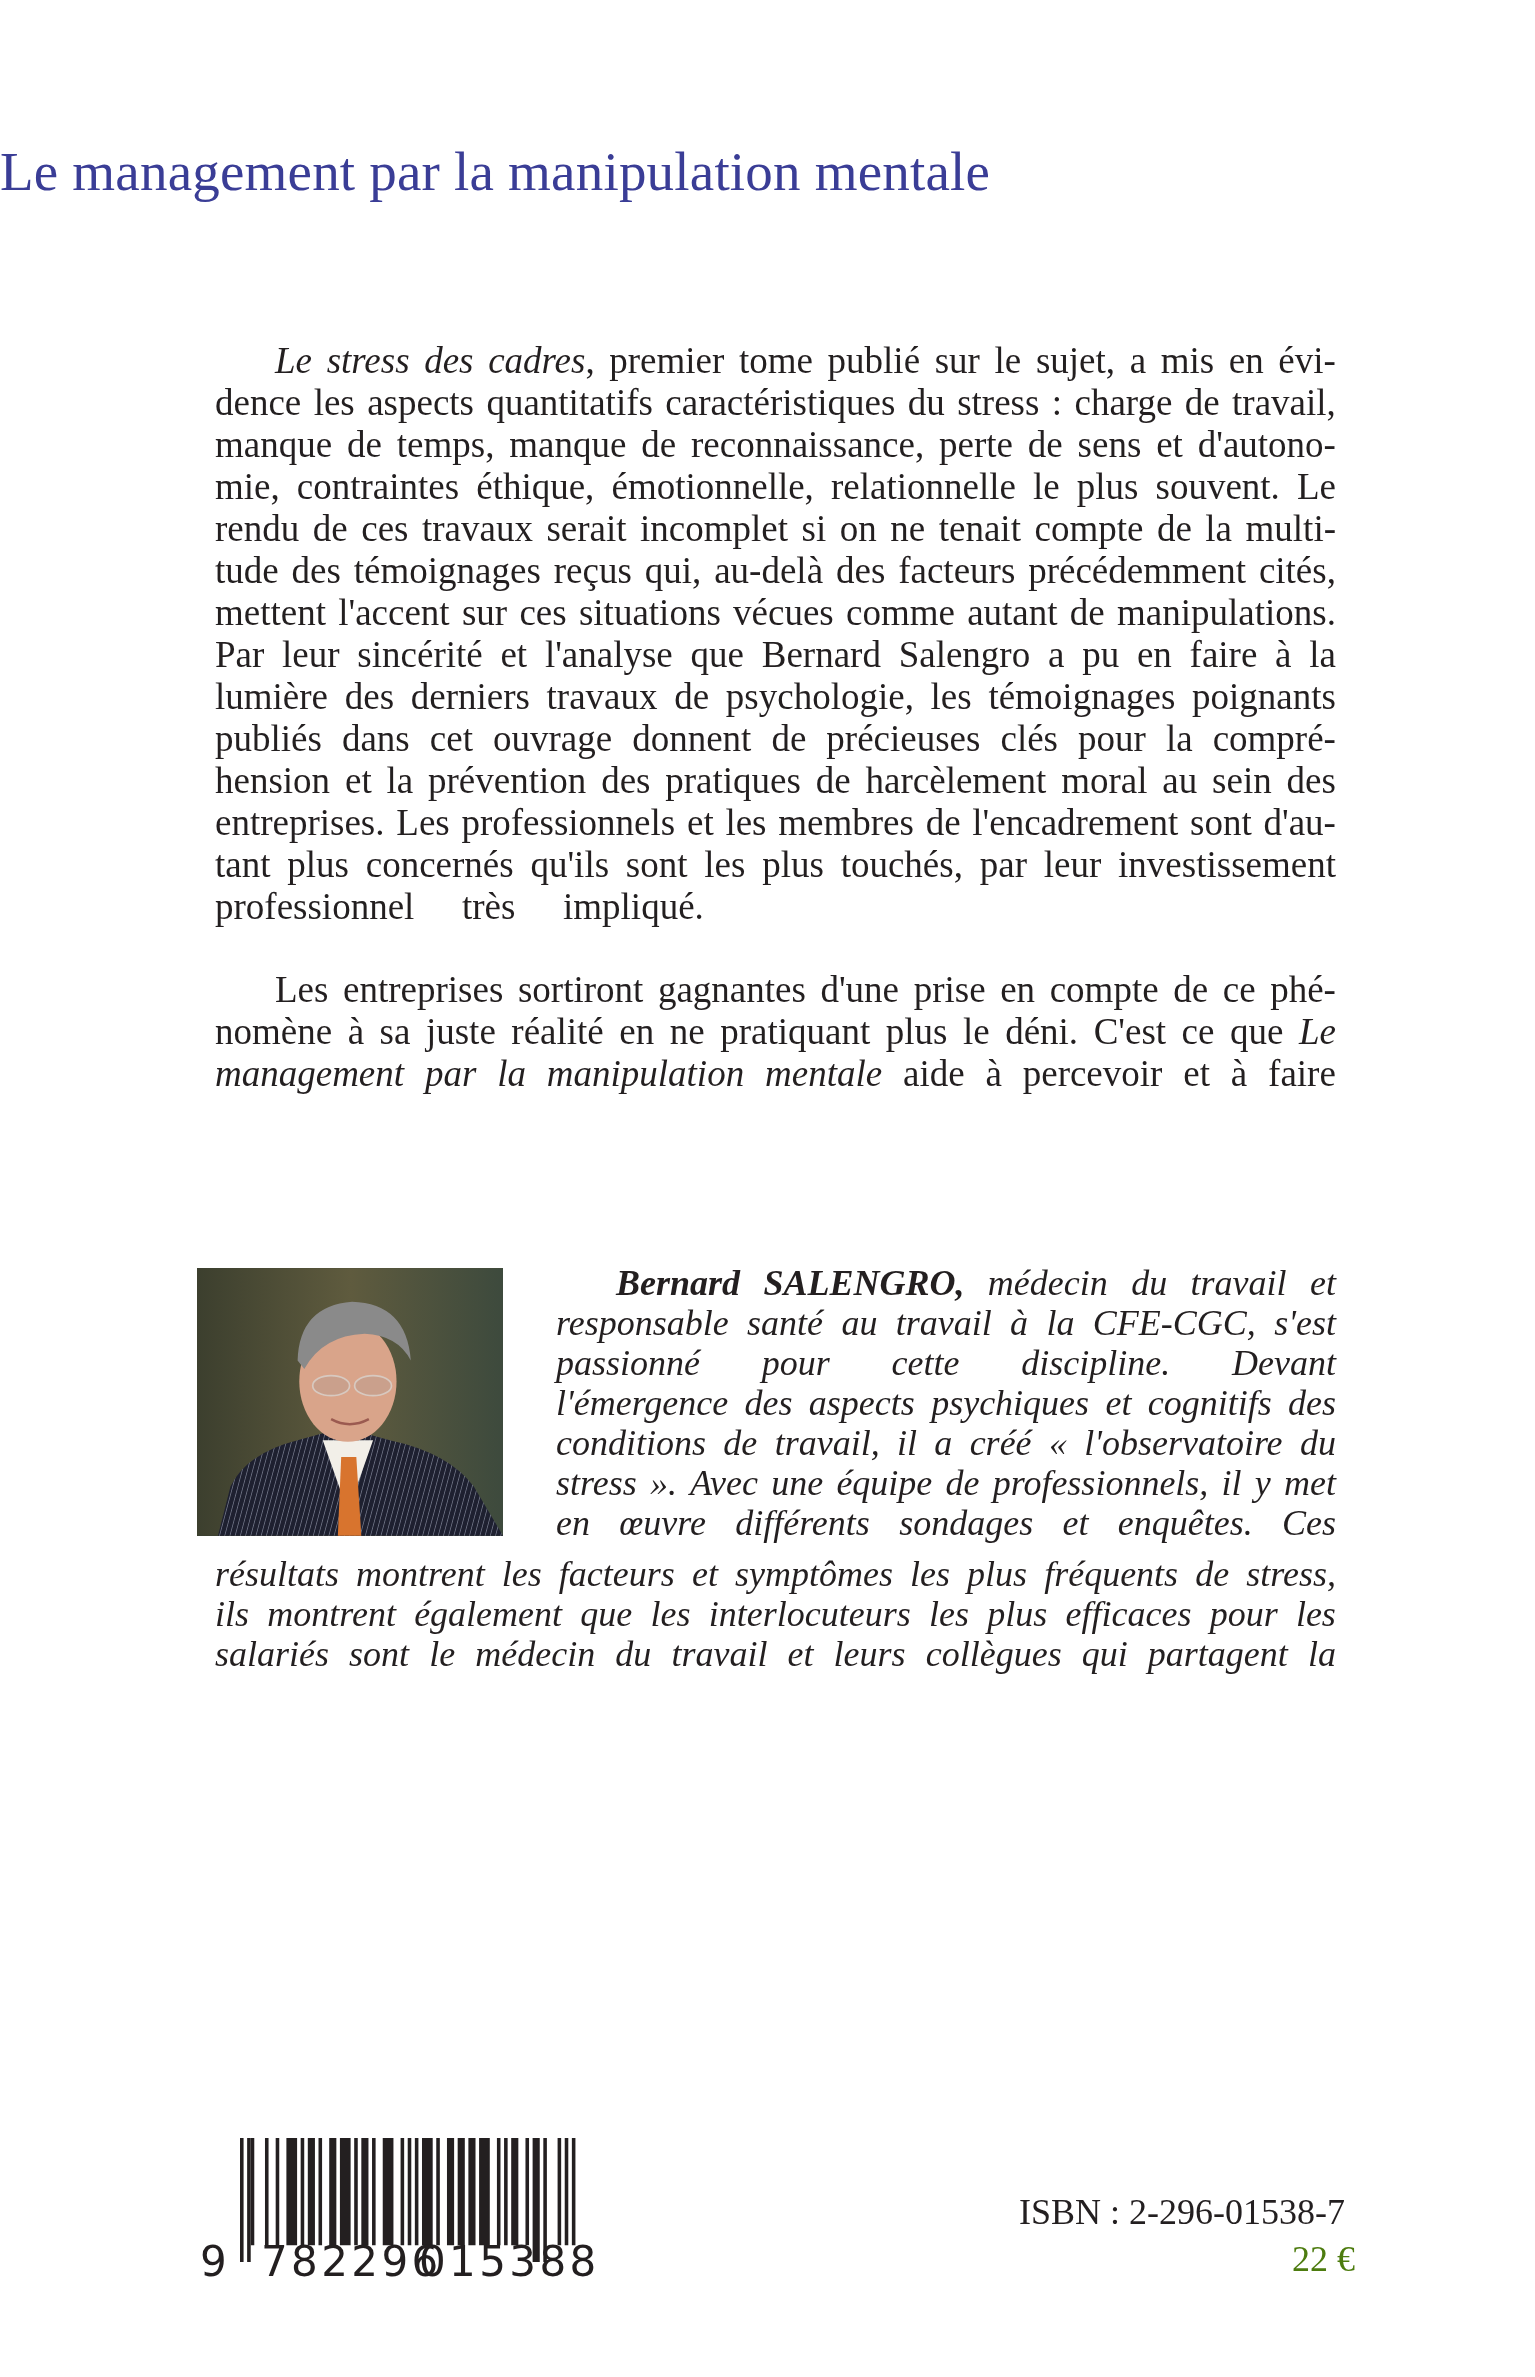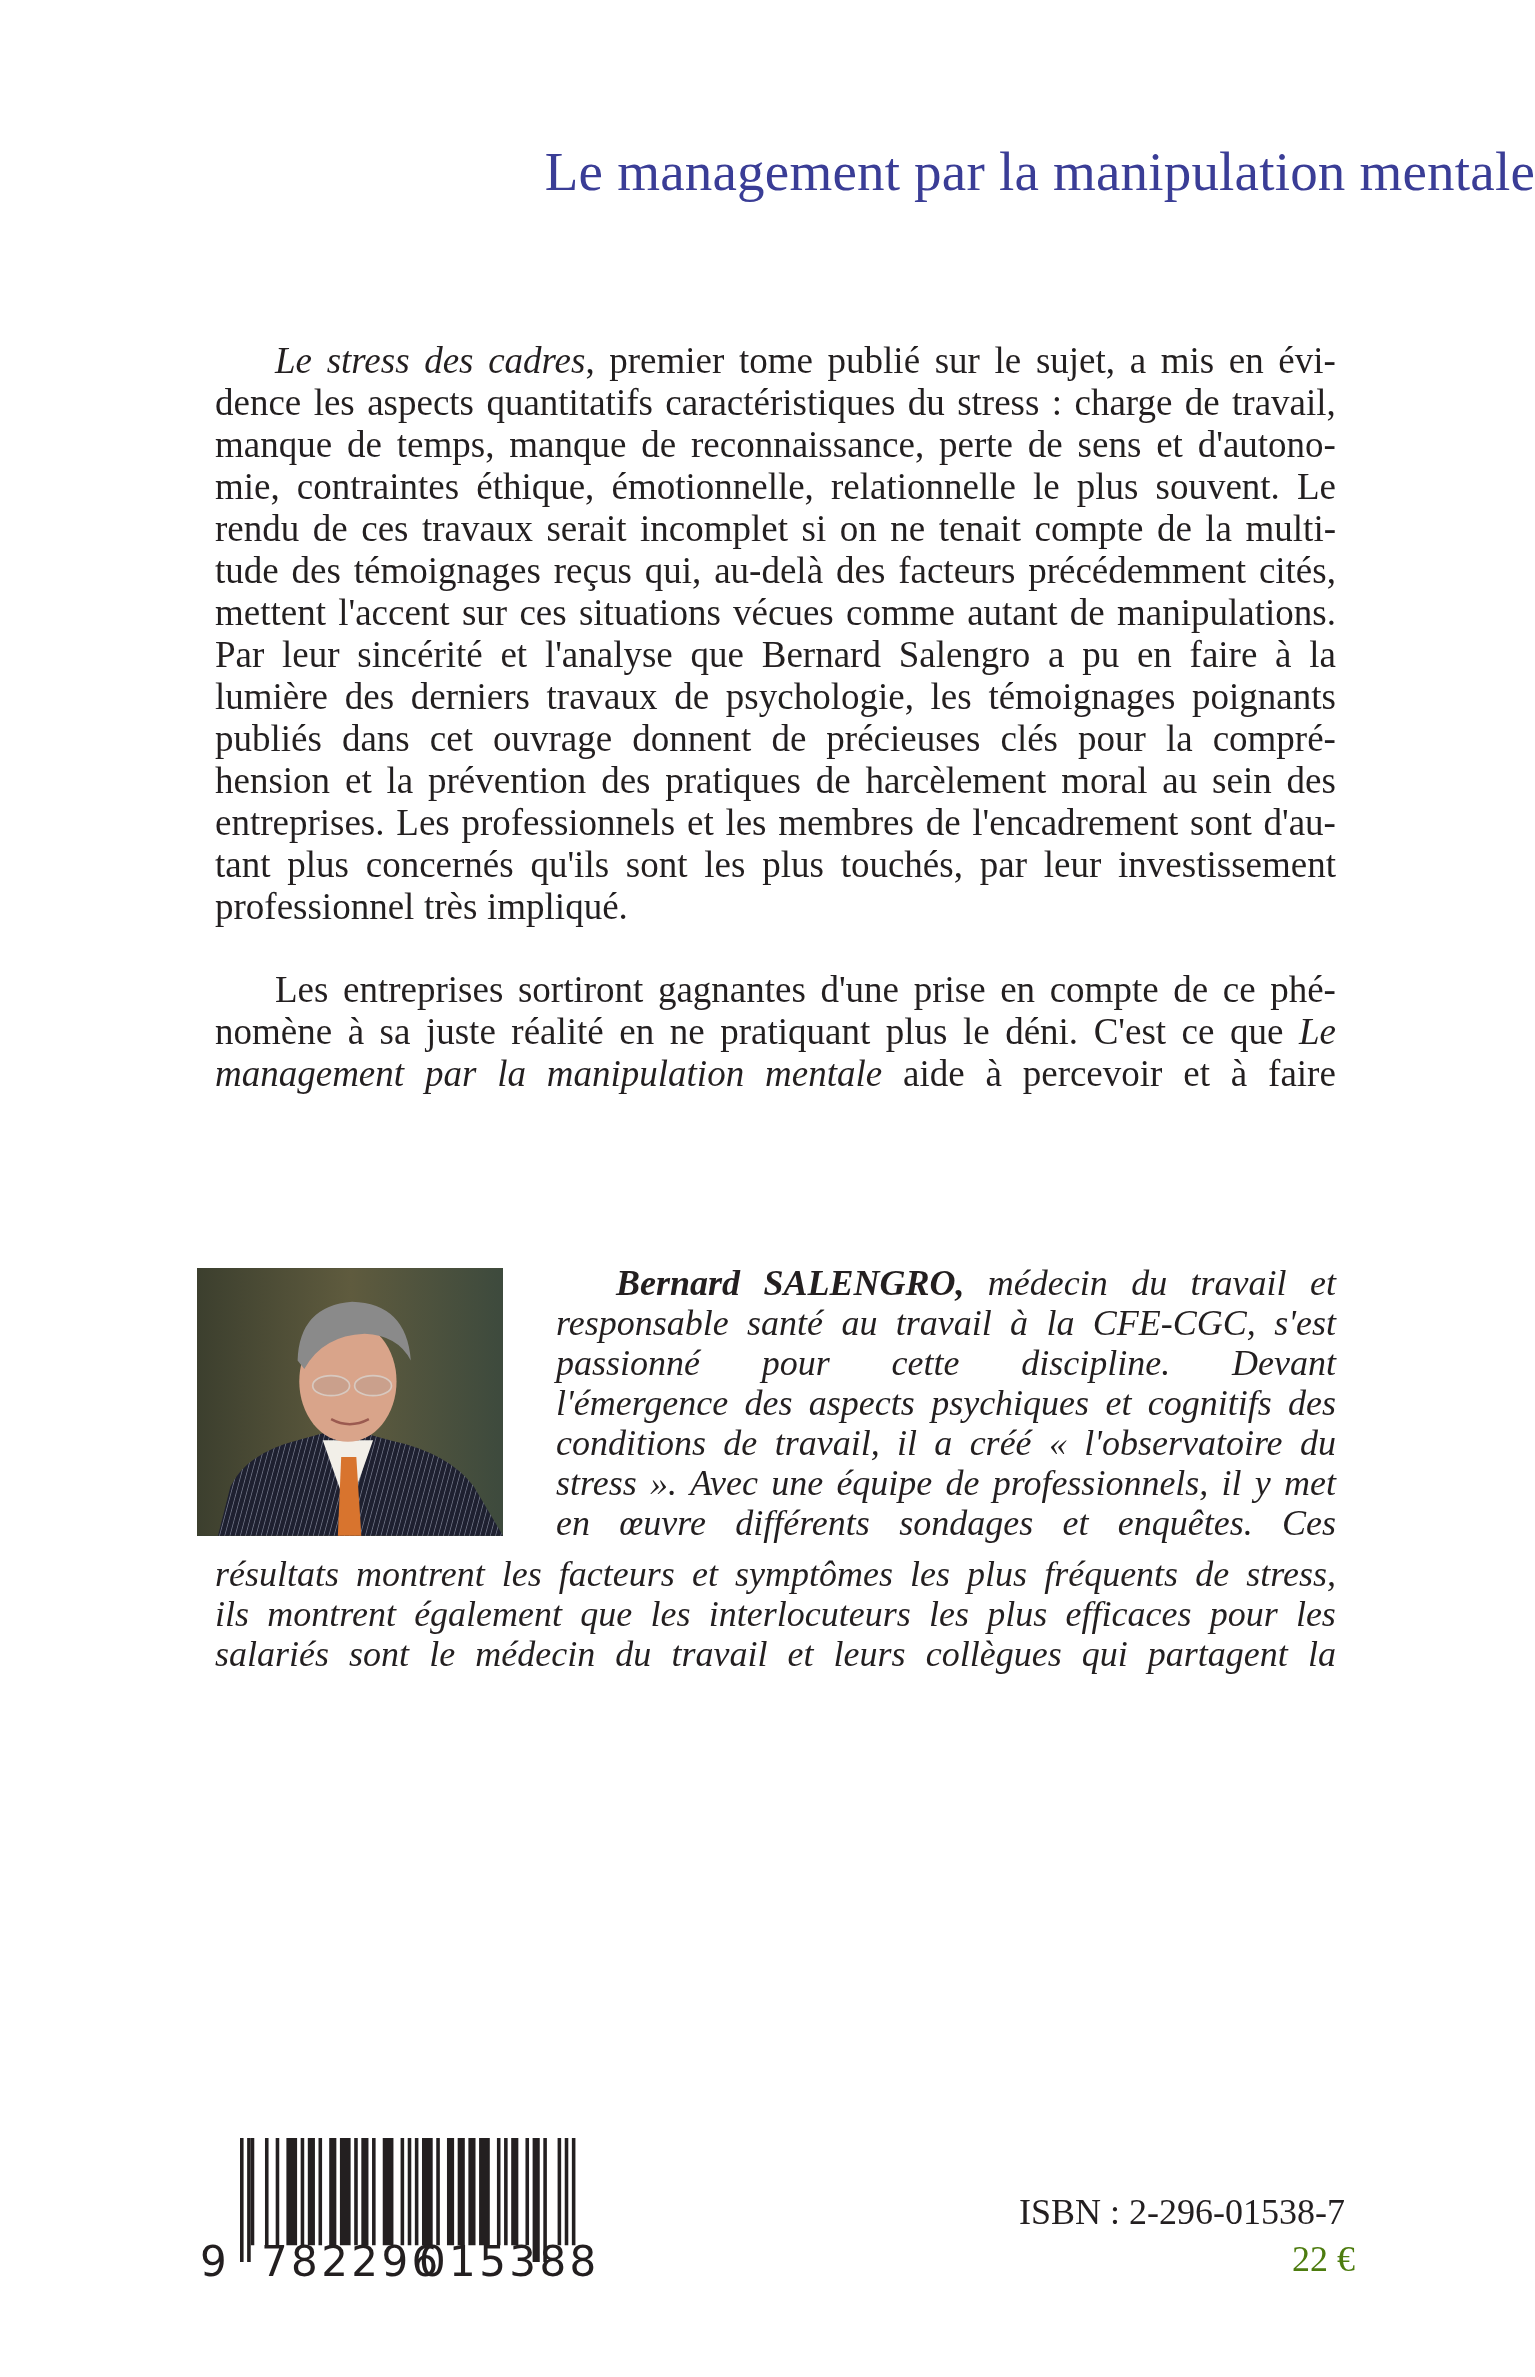--- a/index.html
+++ b/index.html
@@ -10,7 +10,7 @@
   }
   .title {
     position: absolute; left: 0; width: 1535px; top: 134px;
-    text-align: right; font-size: 55px; line-height: 76px;
+    text-align: left; font-size: 55px; line-height: 76px;
     color: #3a3d96; letter-spacing: 0.2px;
   }
   .title span { display: inline-block; padding-left: 0; }

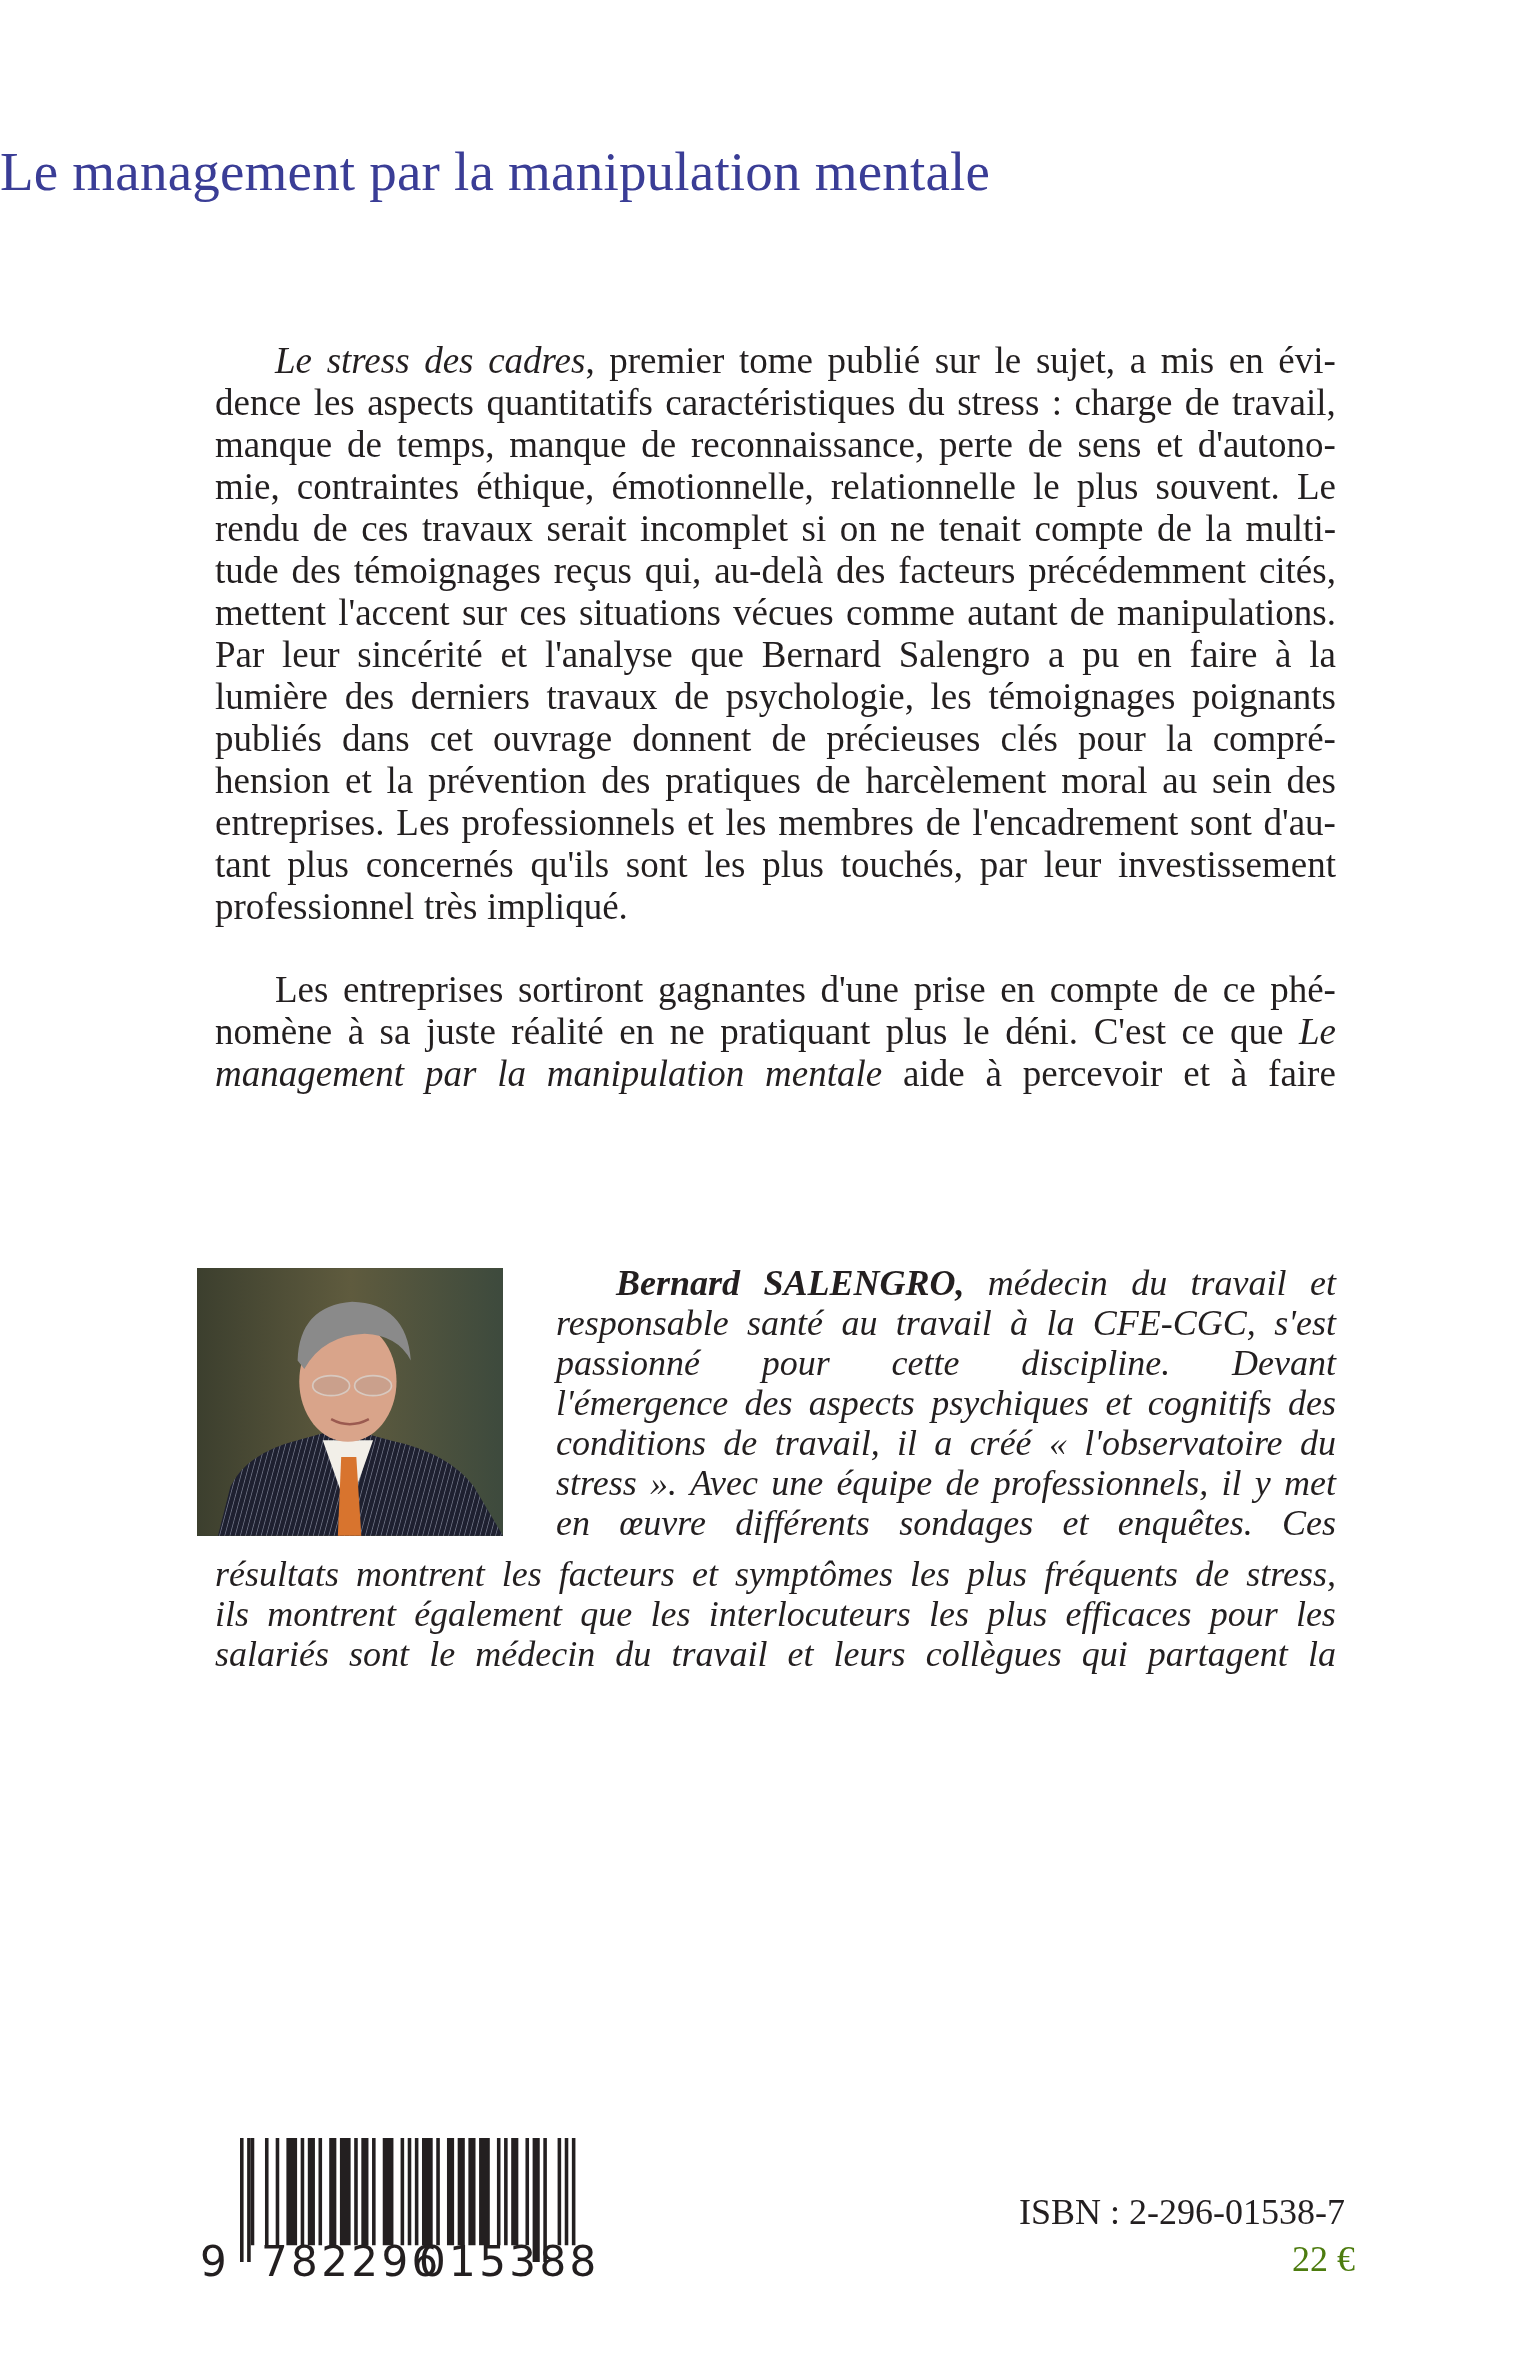--- a/index.html
+++ b/index.html
@@ -263,7 +263,7 @@
       </span>
     </div>
     <div class="line">
-      <span class="line-wrap" style="justify-content: flex-start;">
+      <span class="line-wrap" style="justify-content: flex-start; gap: 38px;">
         <span style="margin-right: 0.26em;"><span>professionnel</span></span>
         <span style="margin-right: 0.26em;"><span>très</span></span>
         <span><span>impliqué.</span></span>

